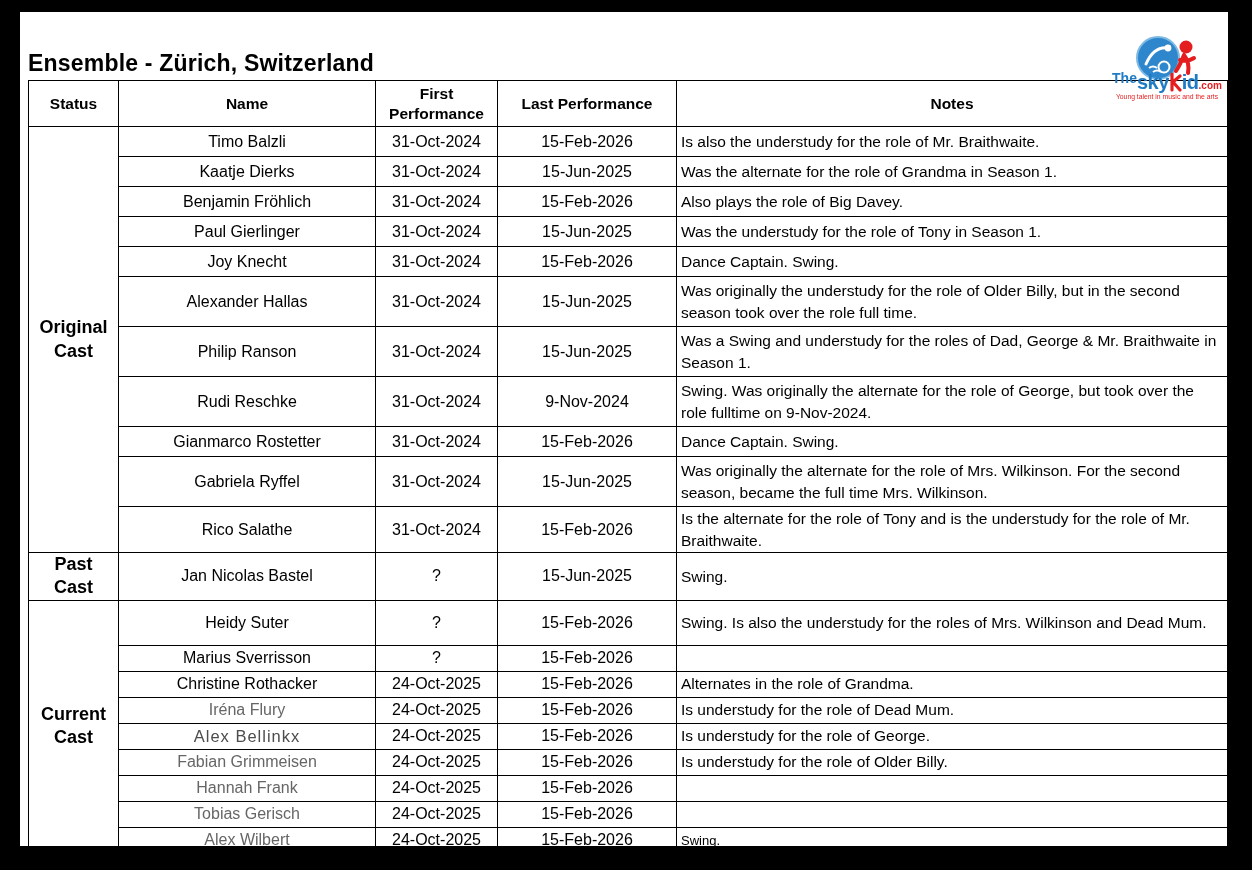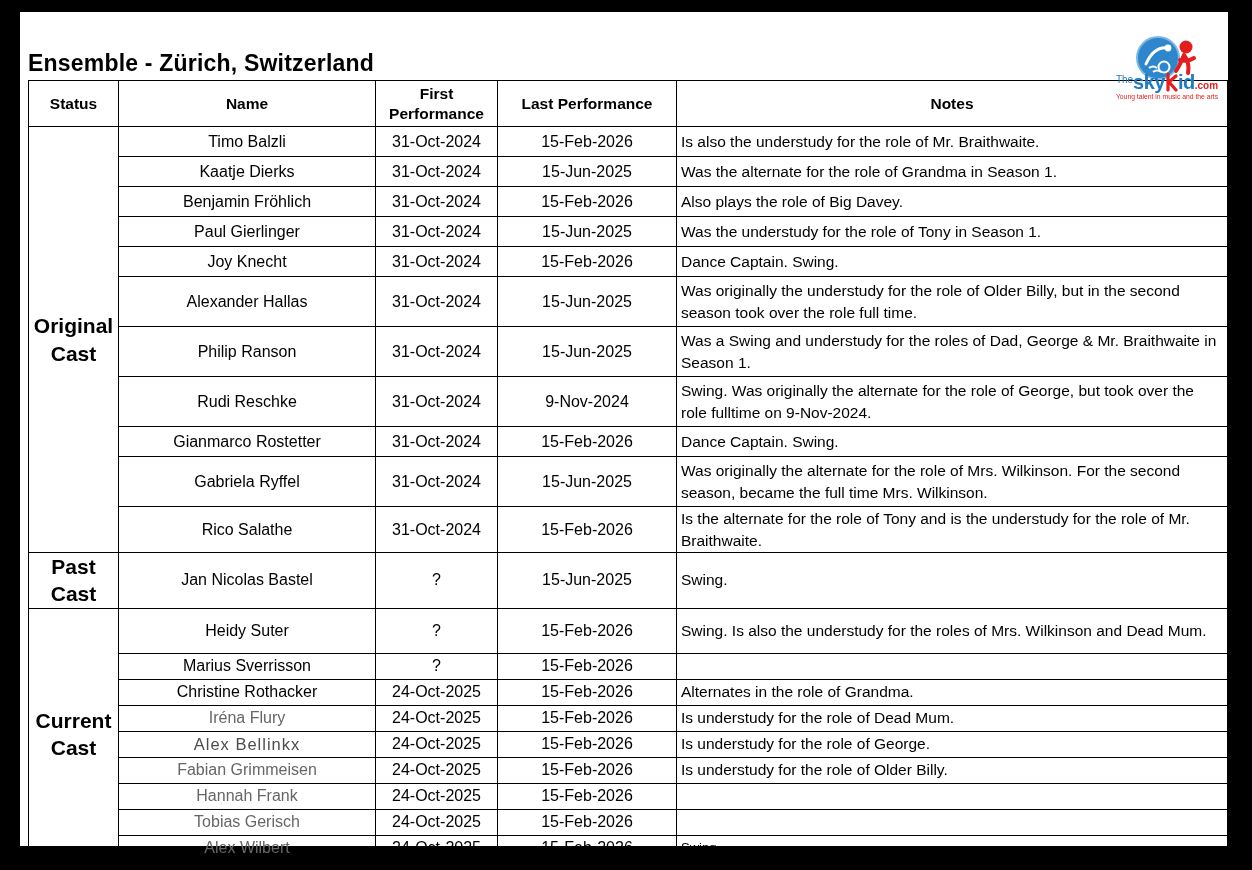--- a/index.html
+++ b/index.html
@@ -38,7 +38,7 @@
   }
   .logo-art{display:block;margin:0 auto;}
   .logo-word{line-height:10px;white-space:nowrap;margin-top:-14px;}
-  .lt-the{color:#1e7bc4;font-weight:normal;font-size:10px;vertical-align:6px;}
+  .lt-the{color:#1e7bc4;font-weight:bold;font-size:14px;vertical-align:6px;}
   .lt-sky{color:#1e7bc4;font-weight:bold;font-size:20px;letter-spacing:-.5px;}
   .lt-k{display:inline-block;vertical-align:-3px;}
   .lt-id{color:#1e7bc4;font-weight:bold;font-size:20px;letter-spacing:-.5px;}

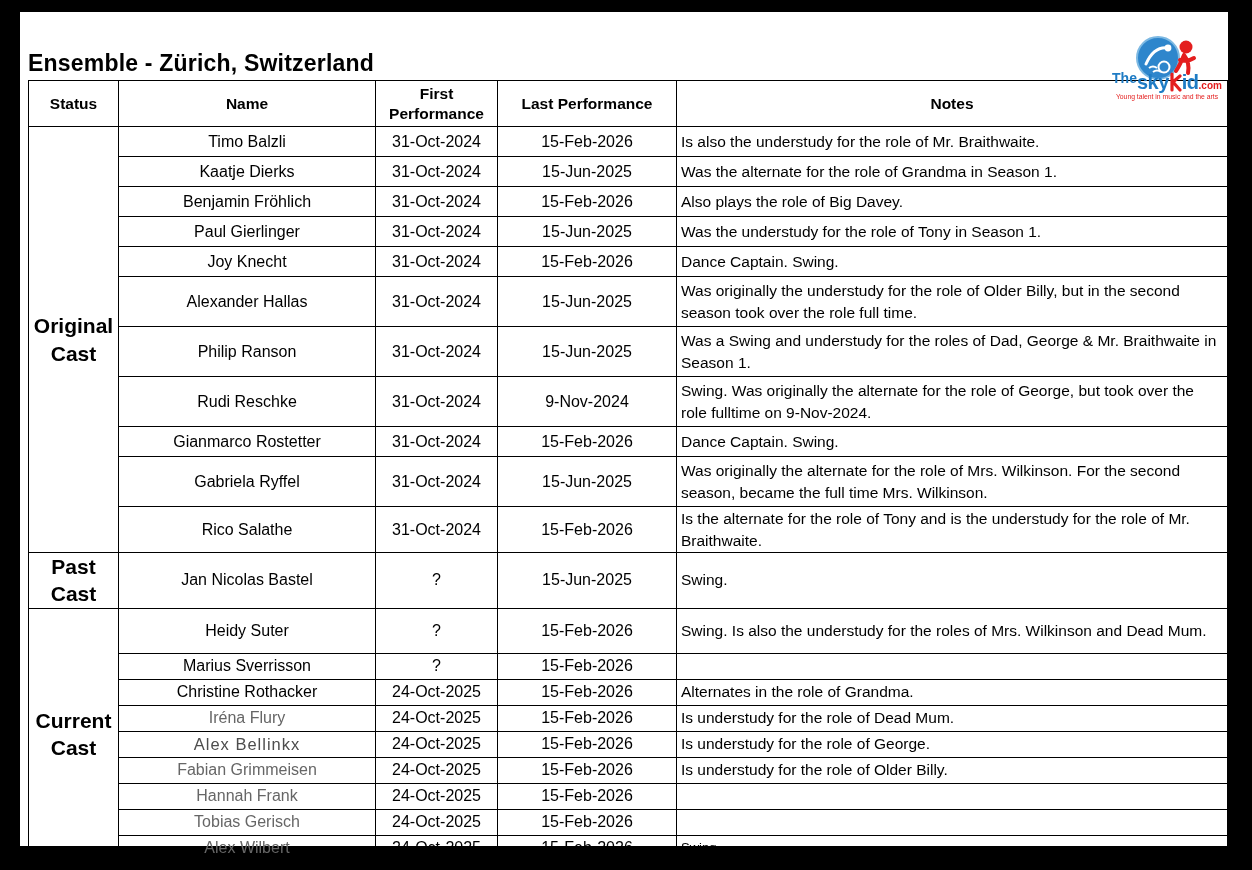--- a/index.html
+++ b/index.html
@@ -23,7 +23,7 @@
   table.cast th{
     font-size:15.5px;font-weight:bold;text-align:center;vertical-align:middle;height:45px;line-height:1.25;
   }
-  td.status{font-weight:bold;text-align:center;vertical-align:middle;font-size:21px;line-height:1.3;}
+  td.status{font-weight:bold;text-align:center;vertical-align:middle;font-size:18px;line-height:1.3;}
   td.name{text-align:center;vertical-align:middle;font-size:16px;}
   td.name.muted{color:#666;}
   td.name.wide{color:#4d4d4d;letter-spacing:1px;font-size:16.5px;}

